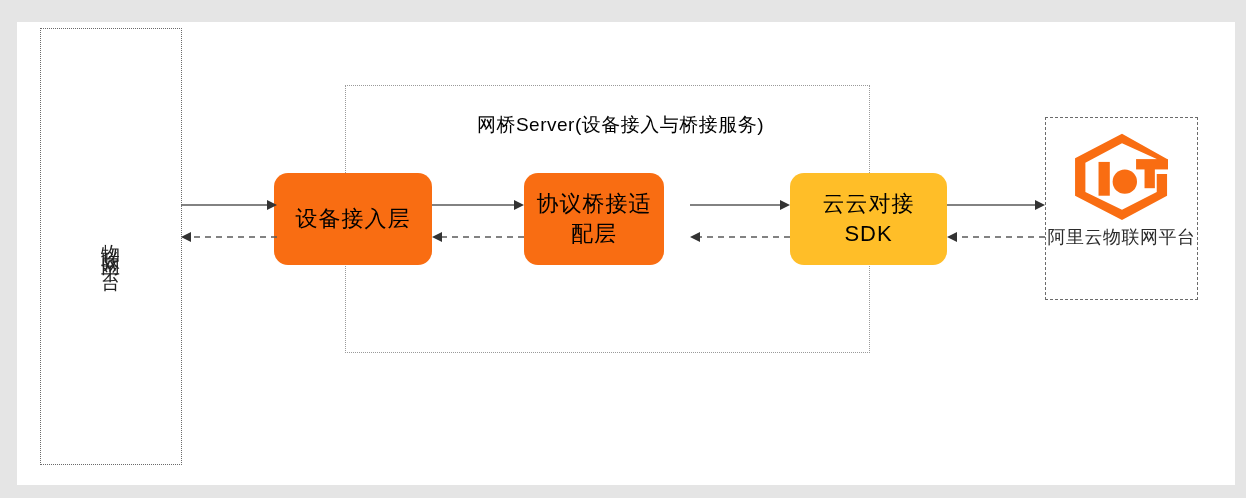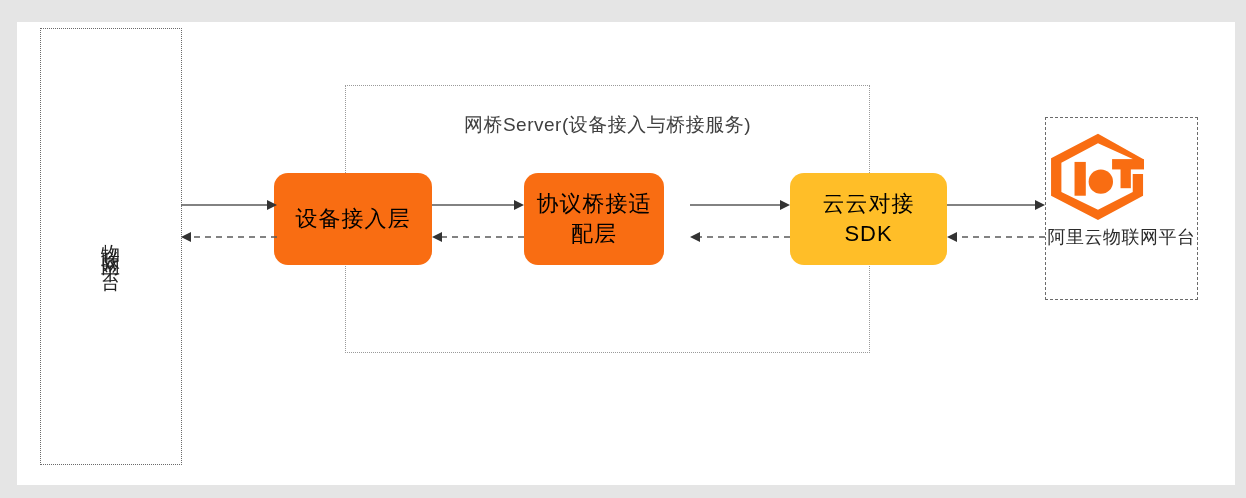--- a/index.html
+++ b/index.html
@@ -37,8 +37,8 @@
     border:1px dotted #9a9a9a;
   }
   #bridge-server-title{
-    left:328px;top:90px;width:525px;
-    text-align:center;font-size:19px;color:#404040;
+    left:341px;top:90px;width:525px;
+    text-align:center;font-size:19px;color:#000000;
     letter-spacing:.5px;
   }
 

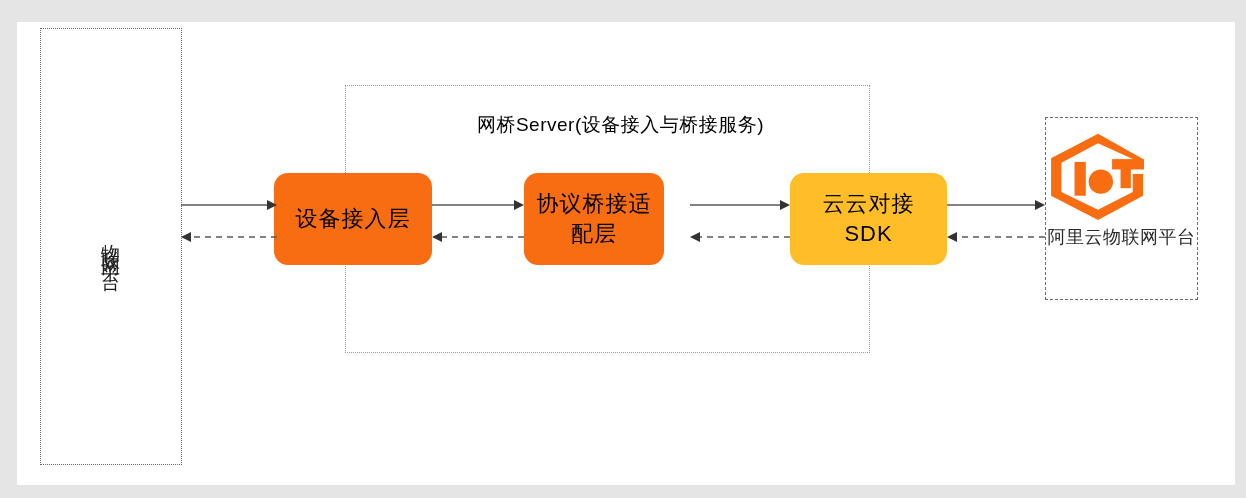--- a/index.html
+++ b/index.html
@@ -60,7 +60,7 @@
     left:1028px;top:95px;width:153px;height:183px;
     border:1px dashed #6b6b6b;
     display:flex;flex-direction:column;
-    justify-content:flex-start;
+    align-items:center;justify-content:flex-start;
     padding-top:12px;
   }
   #iot-logo{width:104px;height:92px;display:block;}

